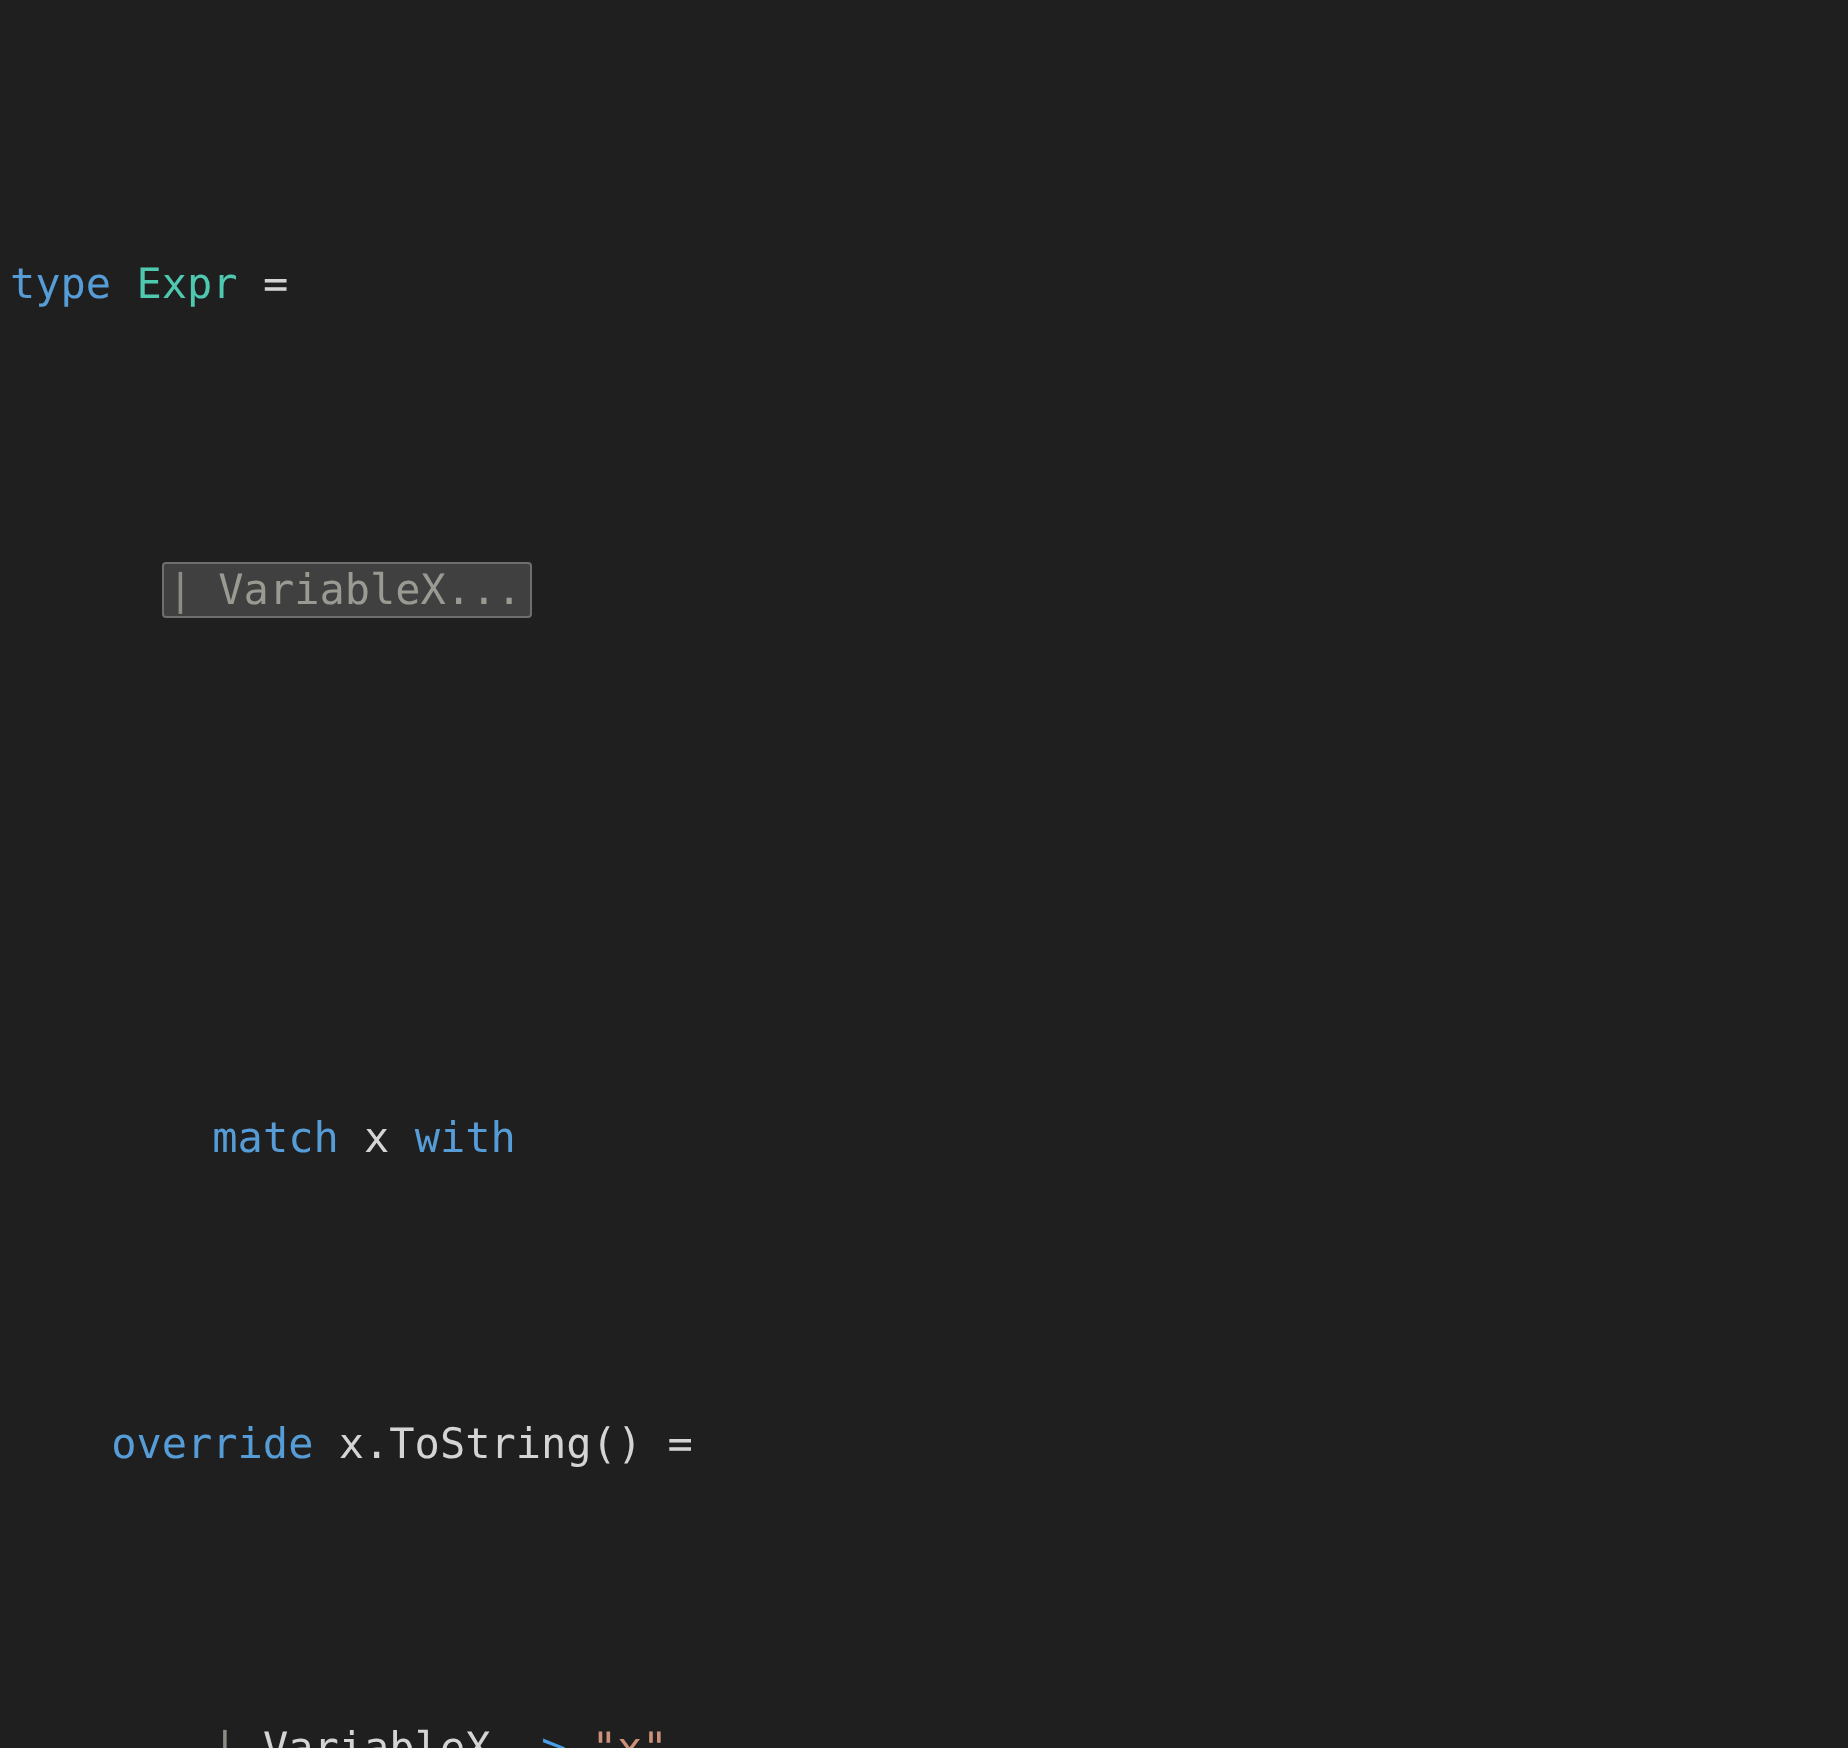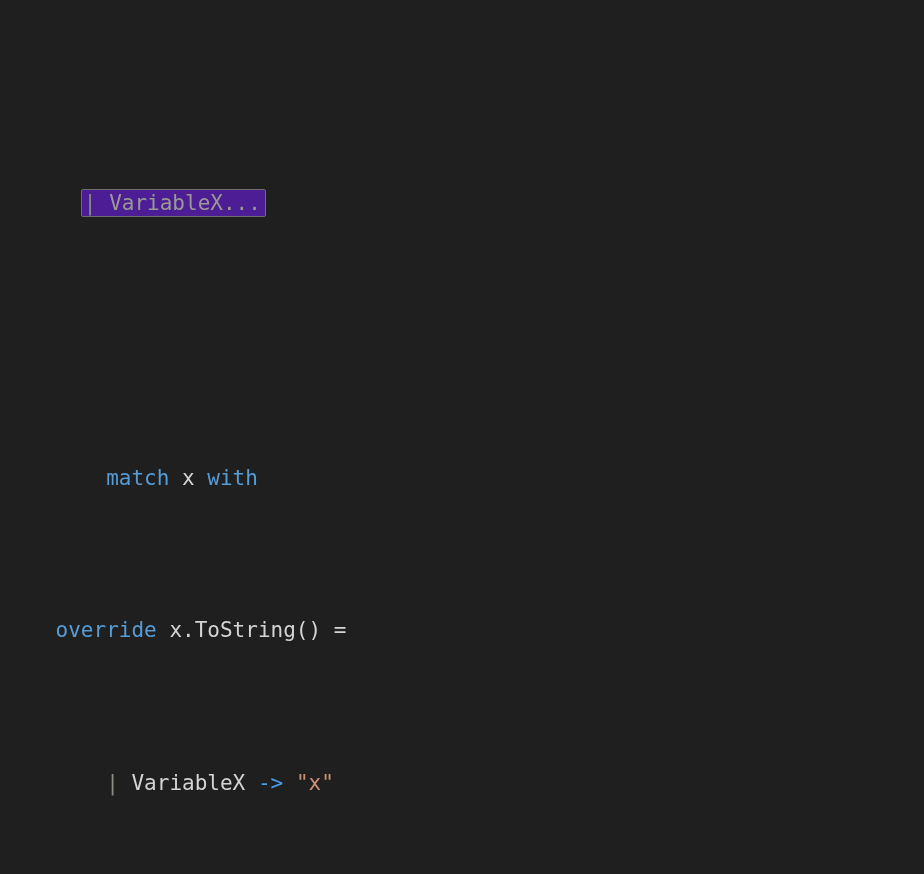--- a/index.html
+++ b/index.html
@@ -70,6 +70,7 @@
   <div id="code-surface">
 
     
+    <div class="line"><span class="kw">type</span><span class="id"> </span><span class="typ">Expr</span><span class="id"> </span><span class="op">=</span></div>
 
     
     <div class="fold-line"><span class="fold-indent">      </span><span class="fold-box"><span class="fold-pipe">|</span><span class="fold-txt"> VariableX...</span></span></div>

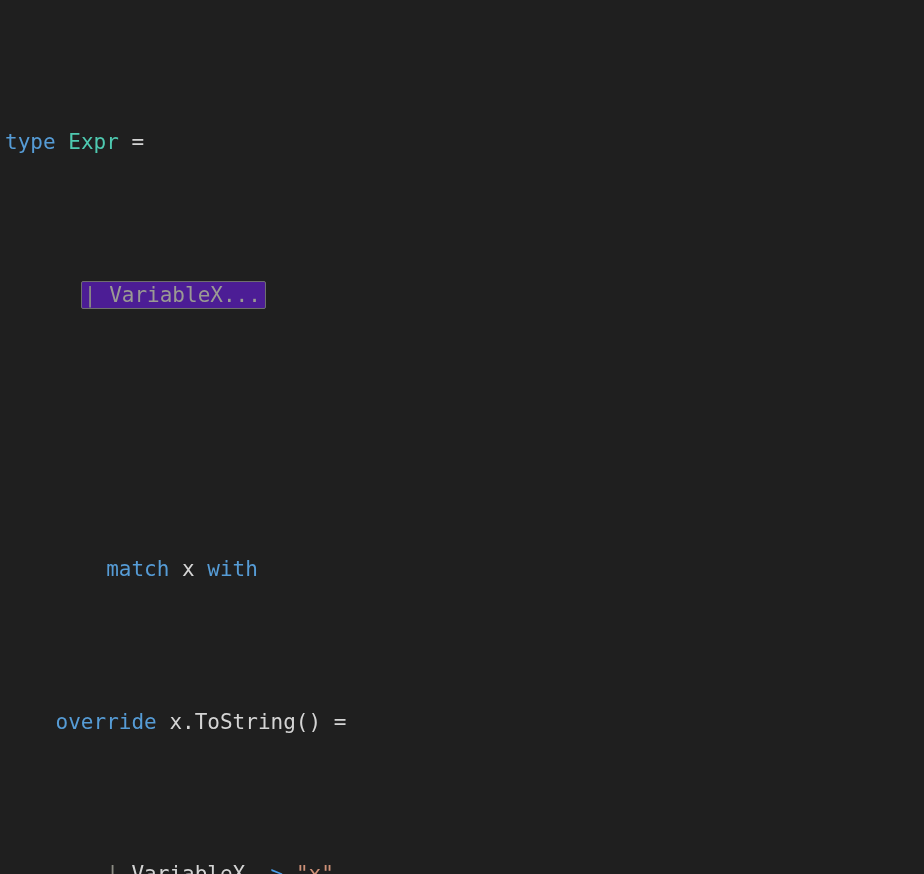--- a/index.html
+++ b/index.html
@@ -49,7 +49,7 @@
   .fold-box {
     display: inline-block;
     border: 1px solid #6e6e6e;
-    background: #4c1d95;
+    background: #404040;
     border-radius: 2px;
     padding: 0px 4px 0px 2px;
     line-height: 26px;

